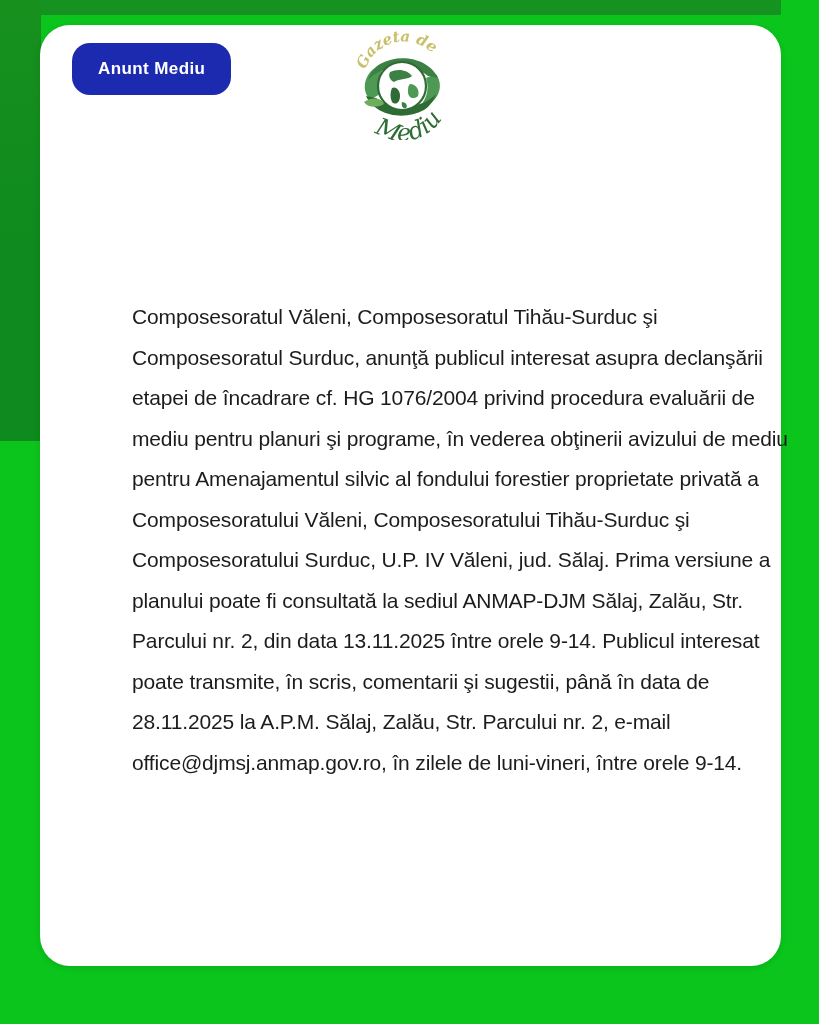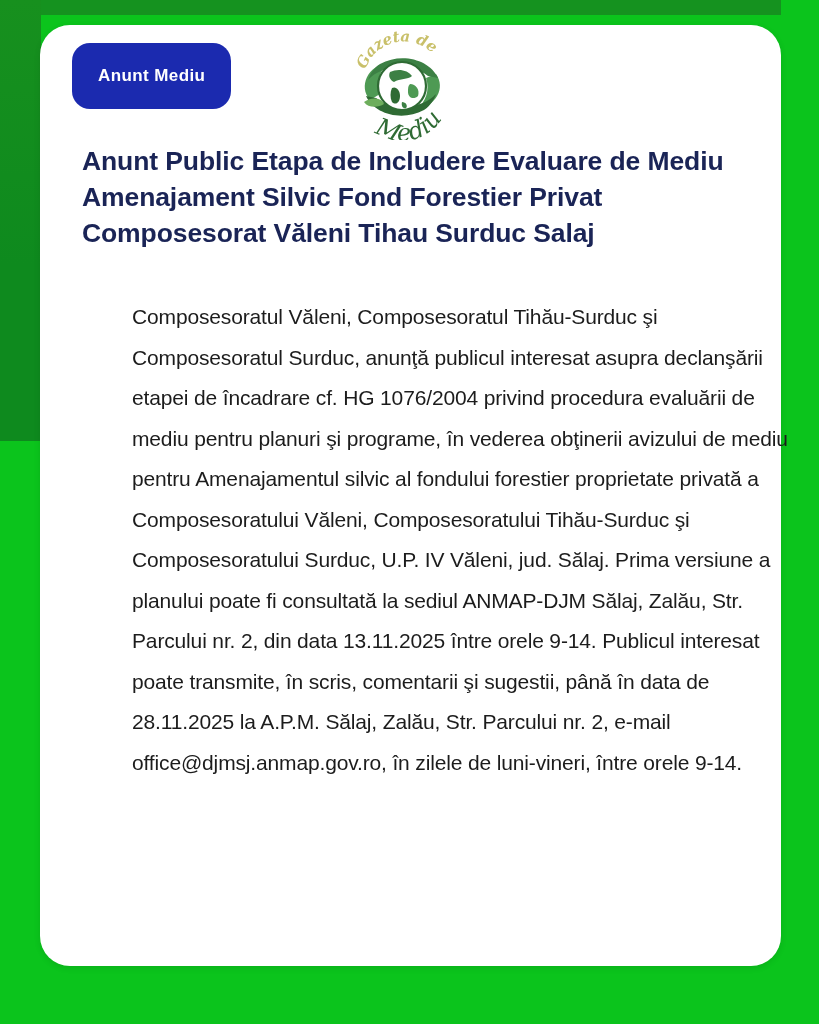--- a/index.html
+++ b/index.html
@@ -65,7 +65,7 @@
     left: 32px;
     top: 18px;
     height: 36px;
-    padding: 15px 26px;
+    padding: 8px 26px;
     background: #1B2AAF;
     border-radius: 18px;
     display: flex;

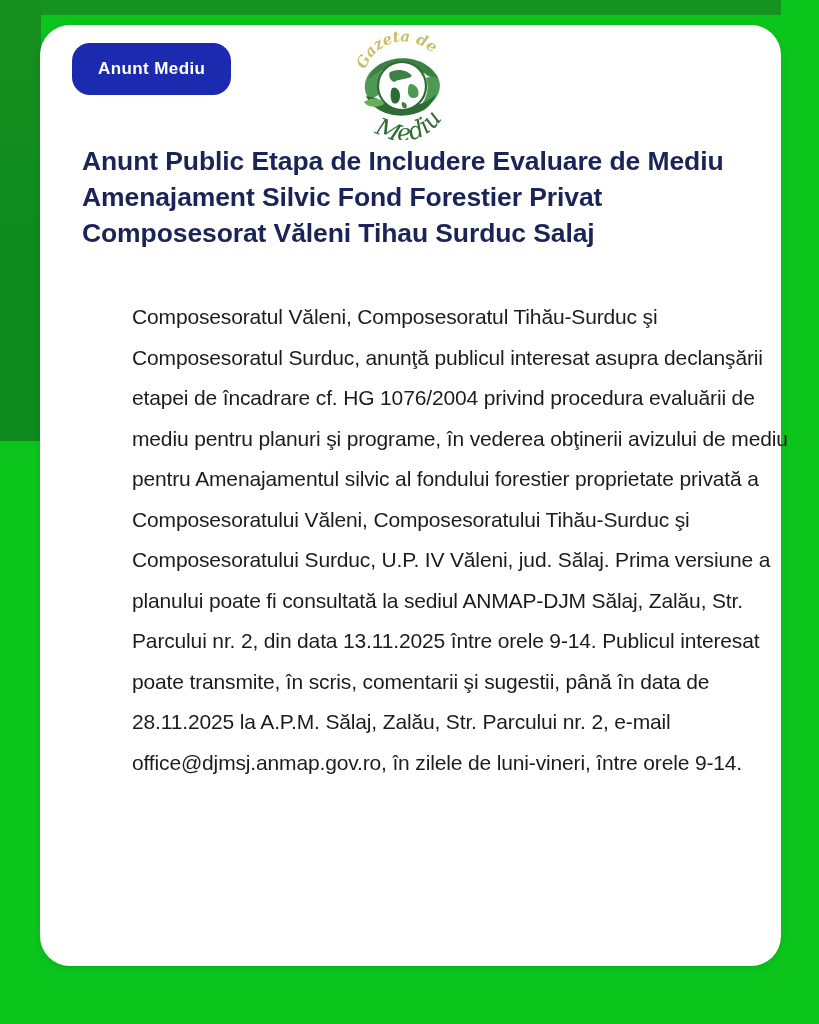--- a/index.html
+++ b/index.html
@@ -166,7 +166,6 @@
 
   </div>
 
-  <div id="title">Anunt Public Etapa de Includere Evaluare de Mediu Amenajament Silvic Fond Forestier Privat Composesorat Văleni Tihau Surduc Salaj</div>
 
   <div id="body-text">Composesoratul Văleni, Composesoratul Tihău-Surduc şi Composesoratul Surduc, anunţă publicul interesat asupra declanşării etapei de încadrare cf. HG 1076/2004 privind procedura evaluării de mediu pentru planuri şi programe, în vederea obţinerii avizului de mediu pentru Amenajamentul silvic al fondului forestier proprietate privată a Composesoratului Văleni, Composesoratului Tihău-Surduc şi Composesoratului Surduc, U.P. IV Văleni, jud. Sălaj. Prima versiune a planului poate fi consultată la sediul ANMAP-DJM Sălaj, Zalău, Str. Parcului nr. 2, din data 13.11.2025 între orele 9-14. Publicul interesat poate transmite, în scris, comentarii şi sugestii, până în data de 28.11.2025 la A.P.M. Sălaj, Zalău, Str. Parcului nr. 2, e-mail office@djmsj.anmap.gov.ro, în zilele de luni-vineri, între orele 9-14.</div>
 

